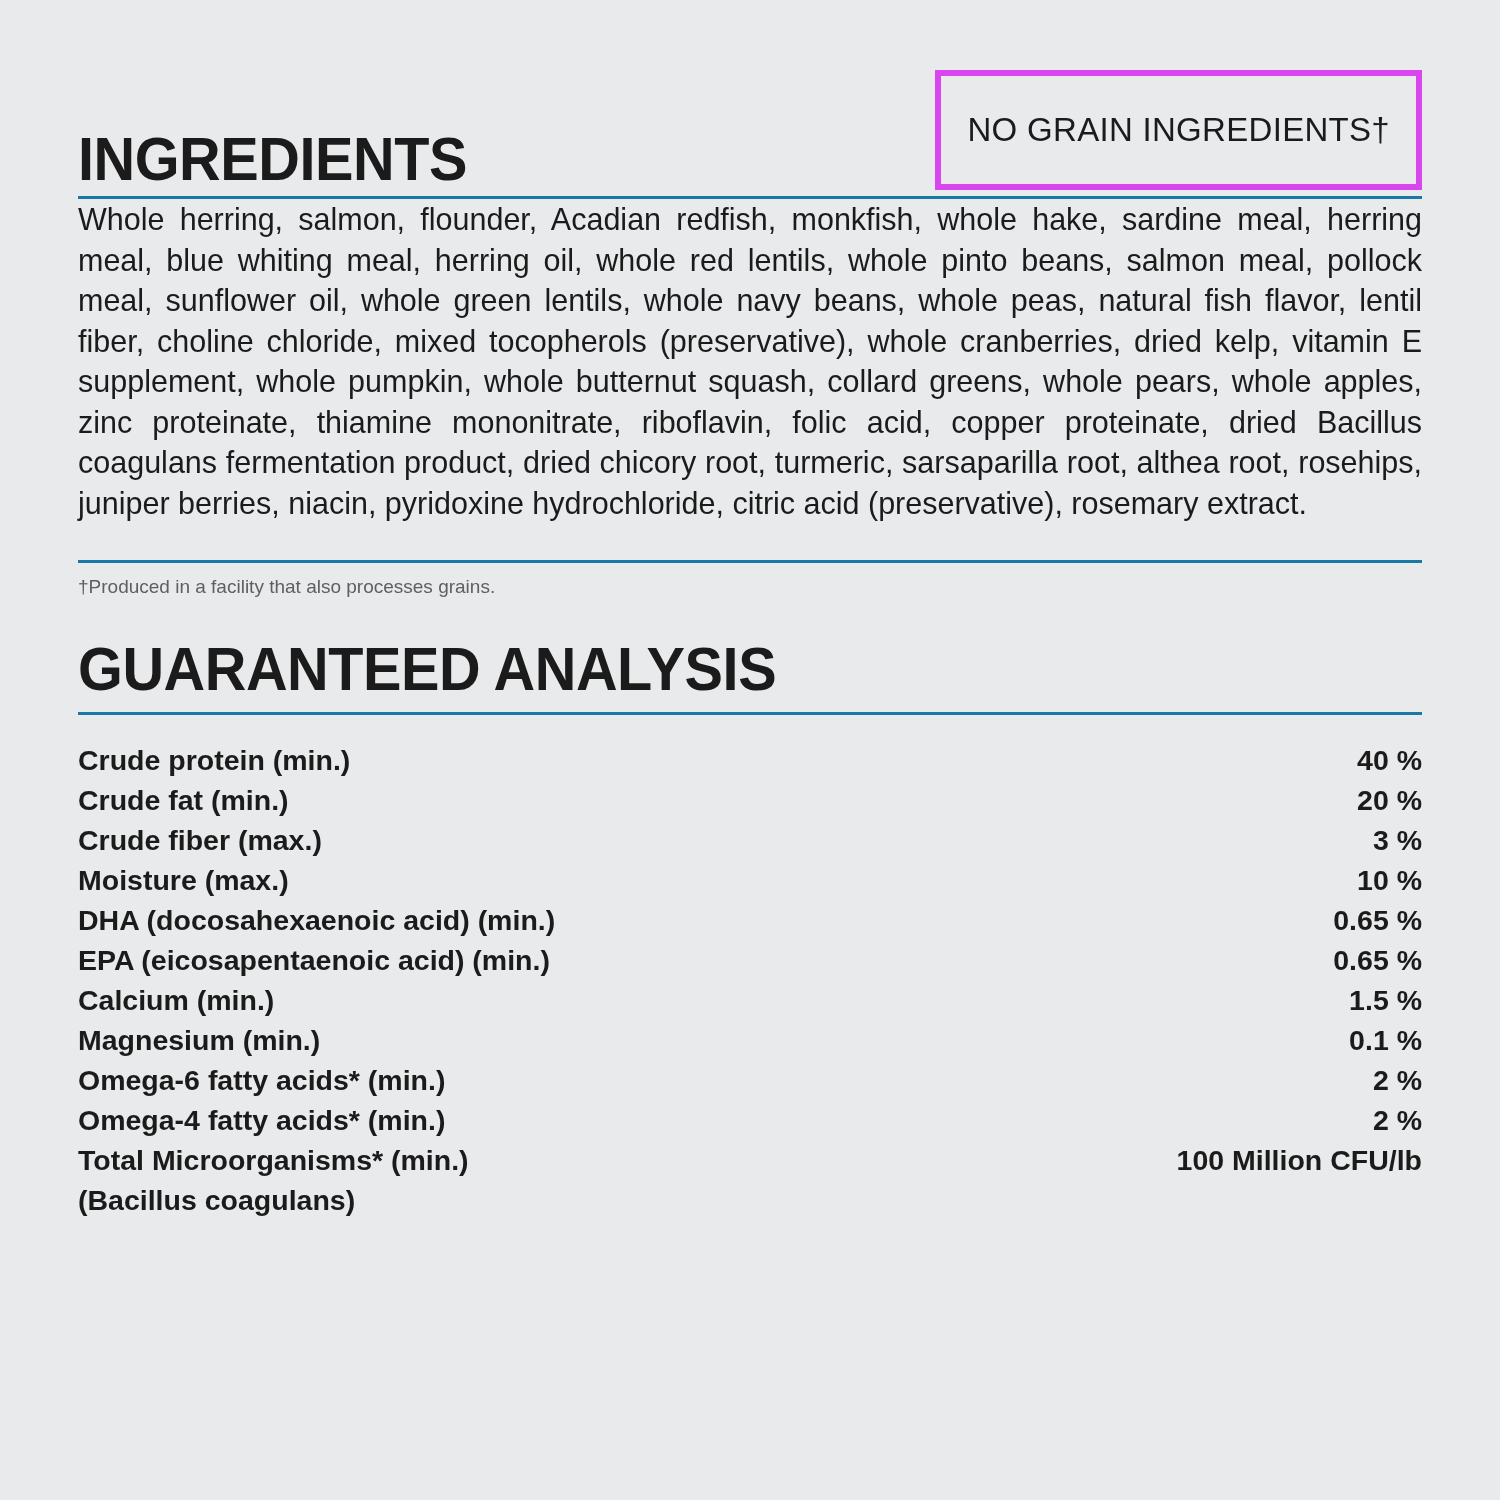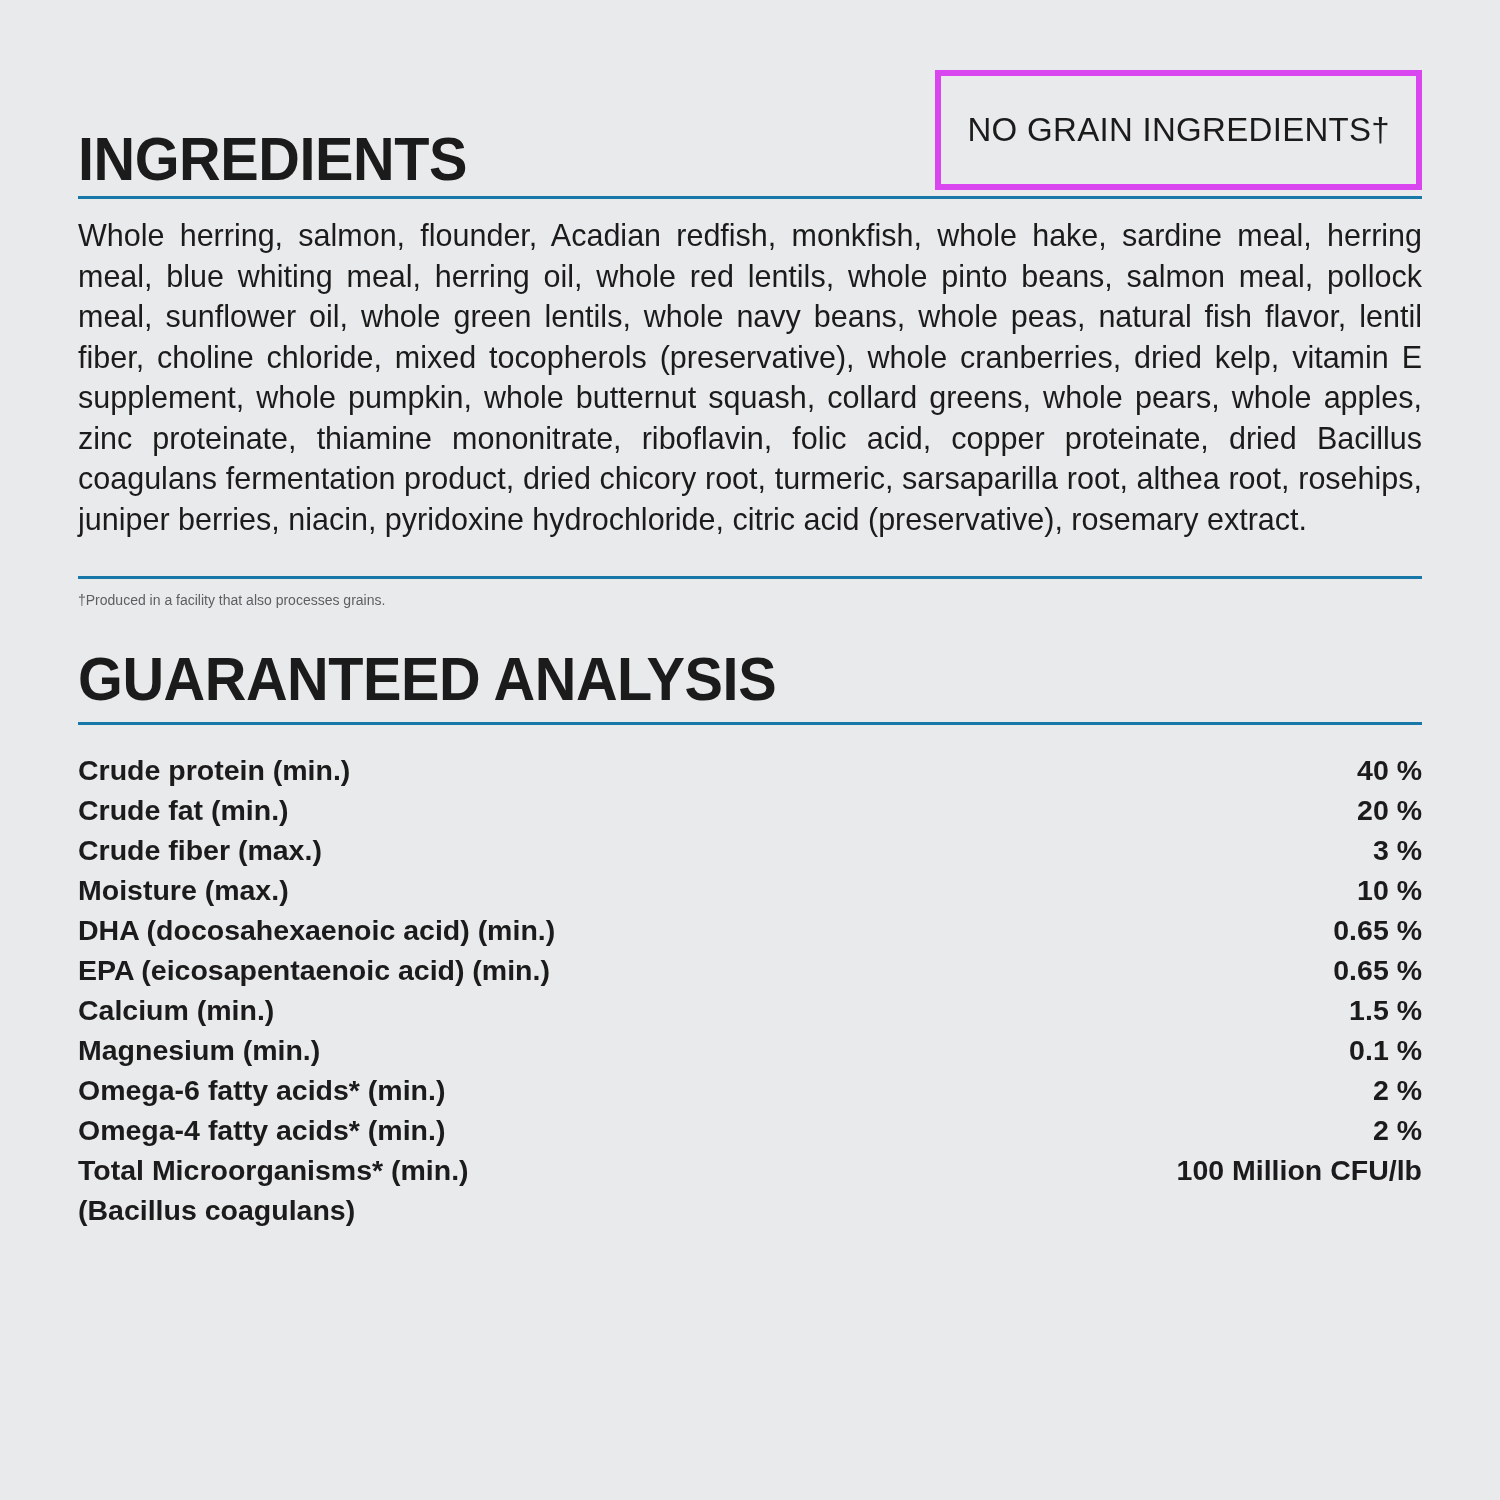--- a/index.html
+++ b/index.html
@@ -66,7 +66,7 @@
 
   
   .ingredients-body {
-    margin-top: 16px;
+    margin-top: 0;
     font-size: 30.5px;
     line-height: 1.33;
     color: #1b1b1b;

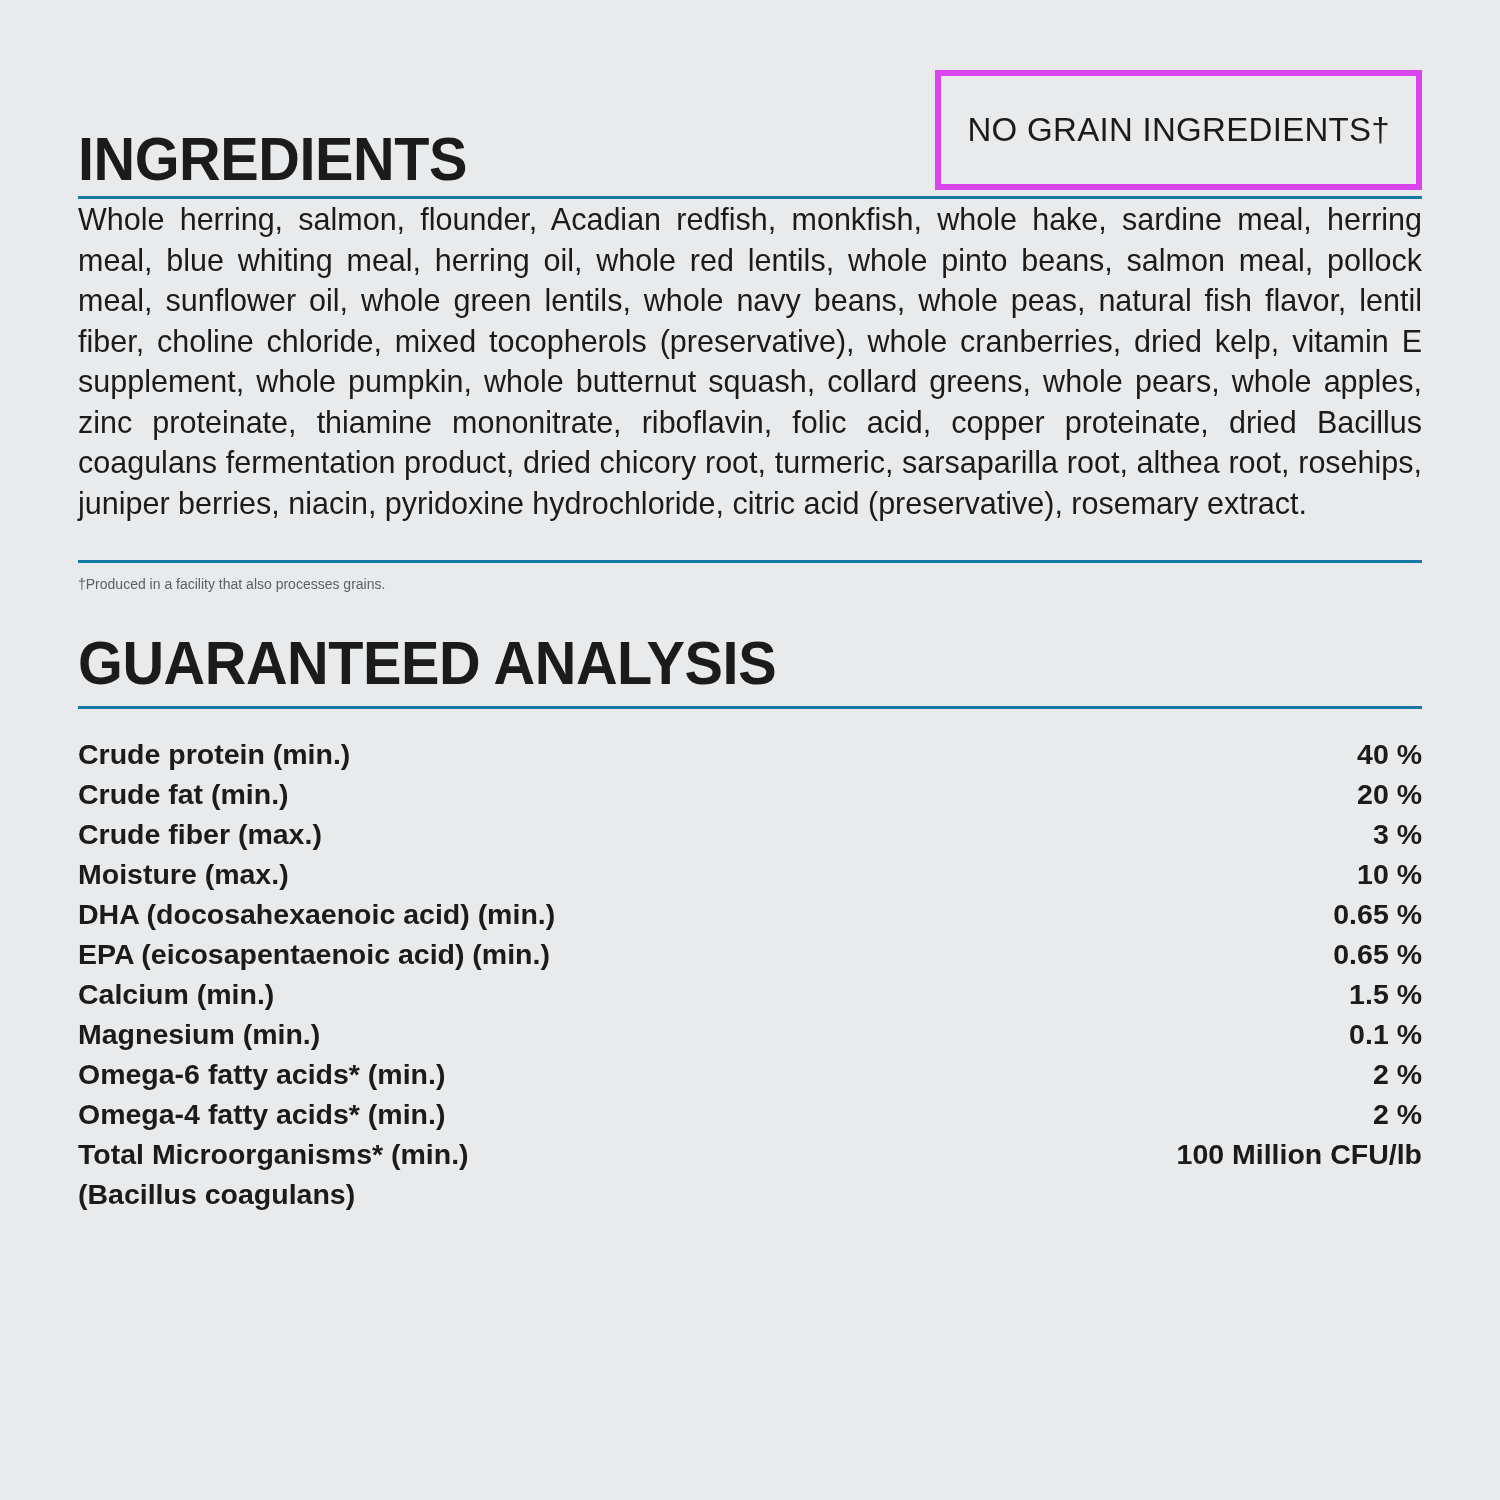--- a/index.html
+++ b/index.html
@@ -79,7 +79,7 @@
 
   .footnote {
     margin-top: 13px;
-    font-size: 14px;
+    font-size: 19px;
     color: #5d6063;
   }
 

